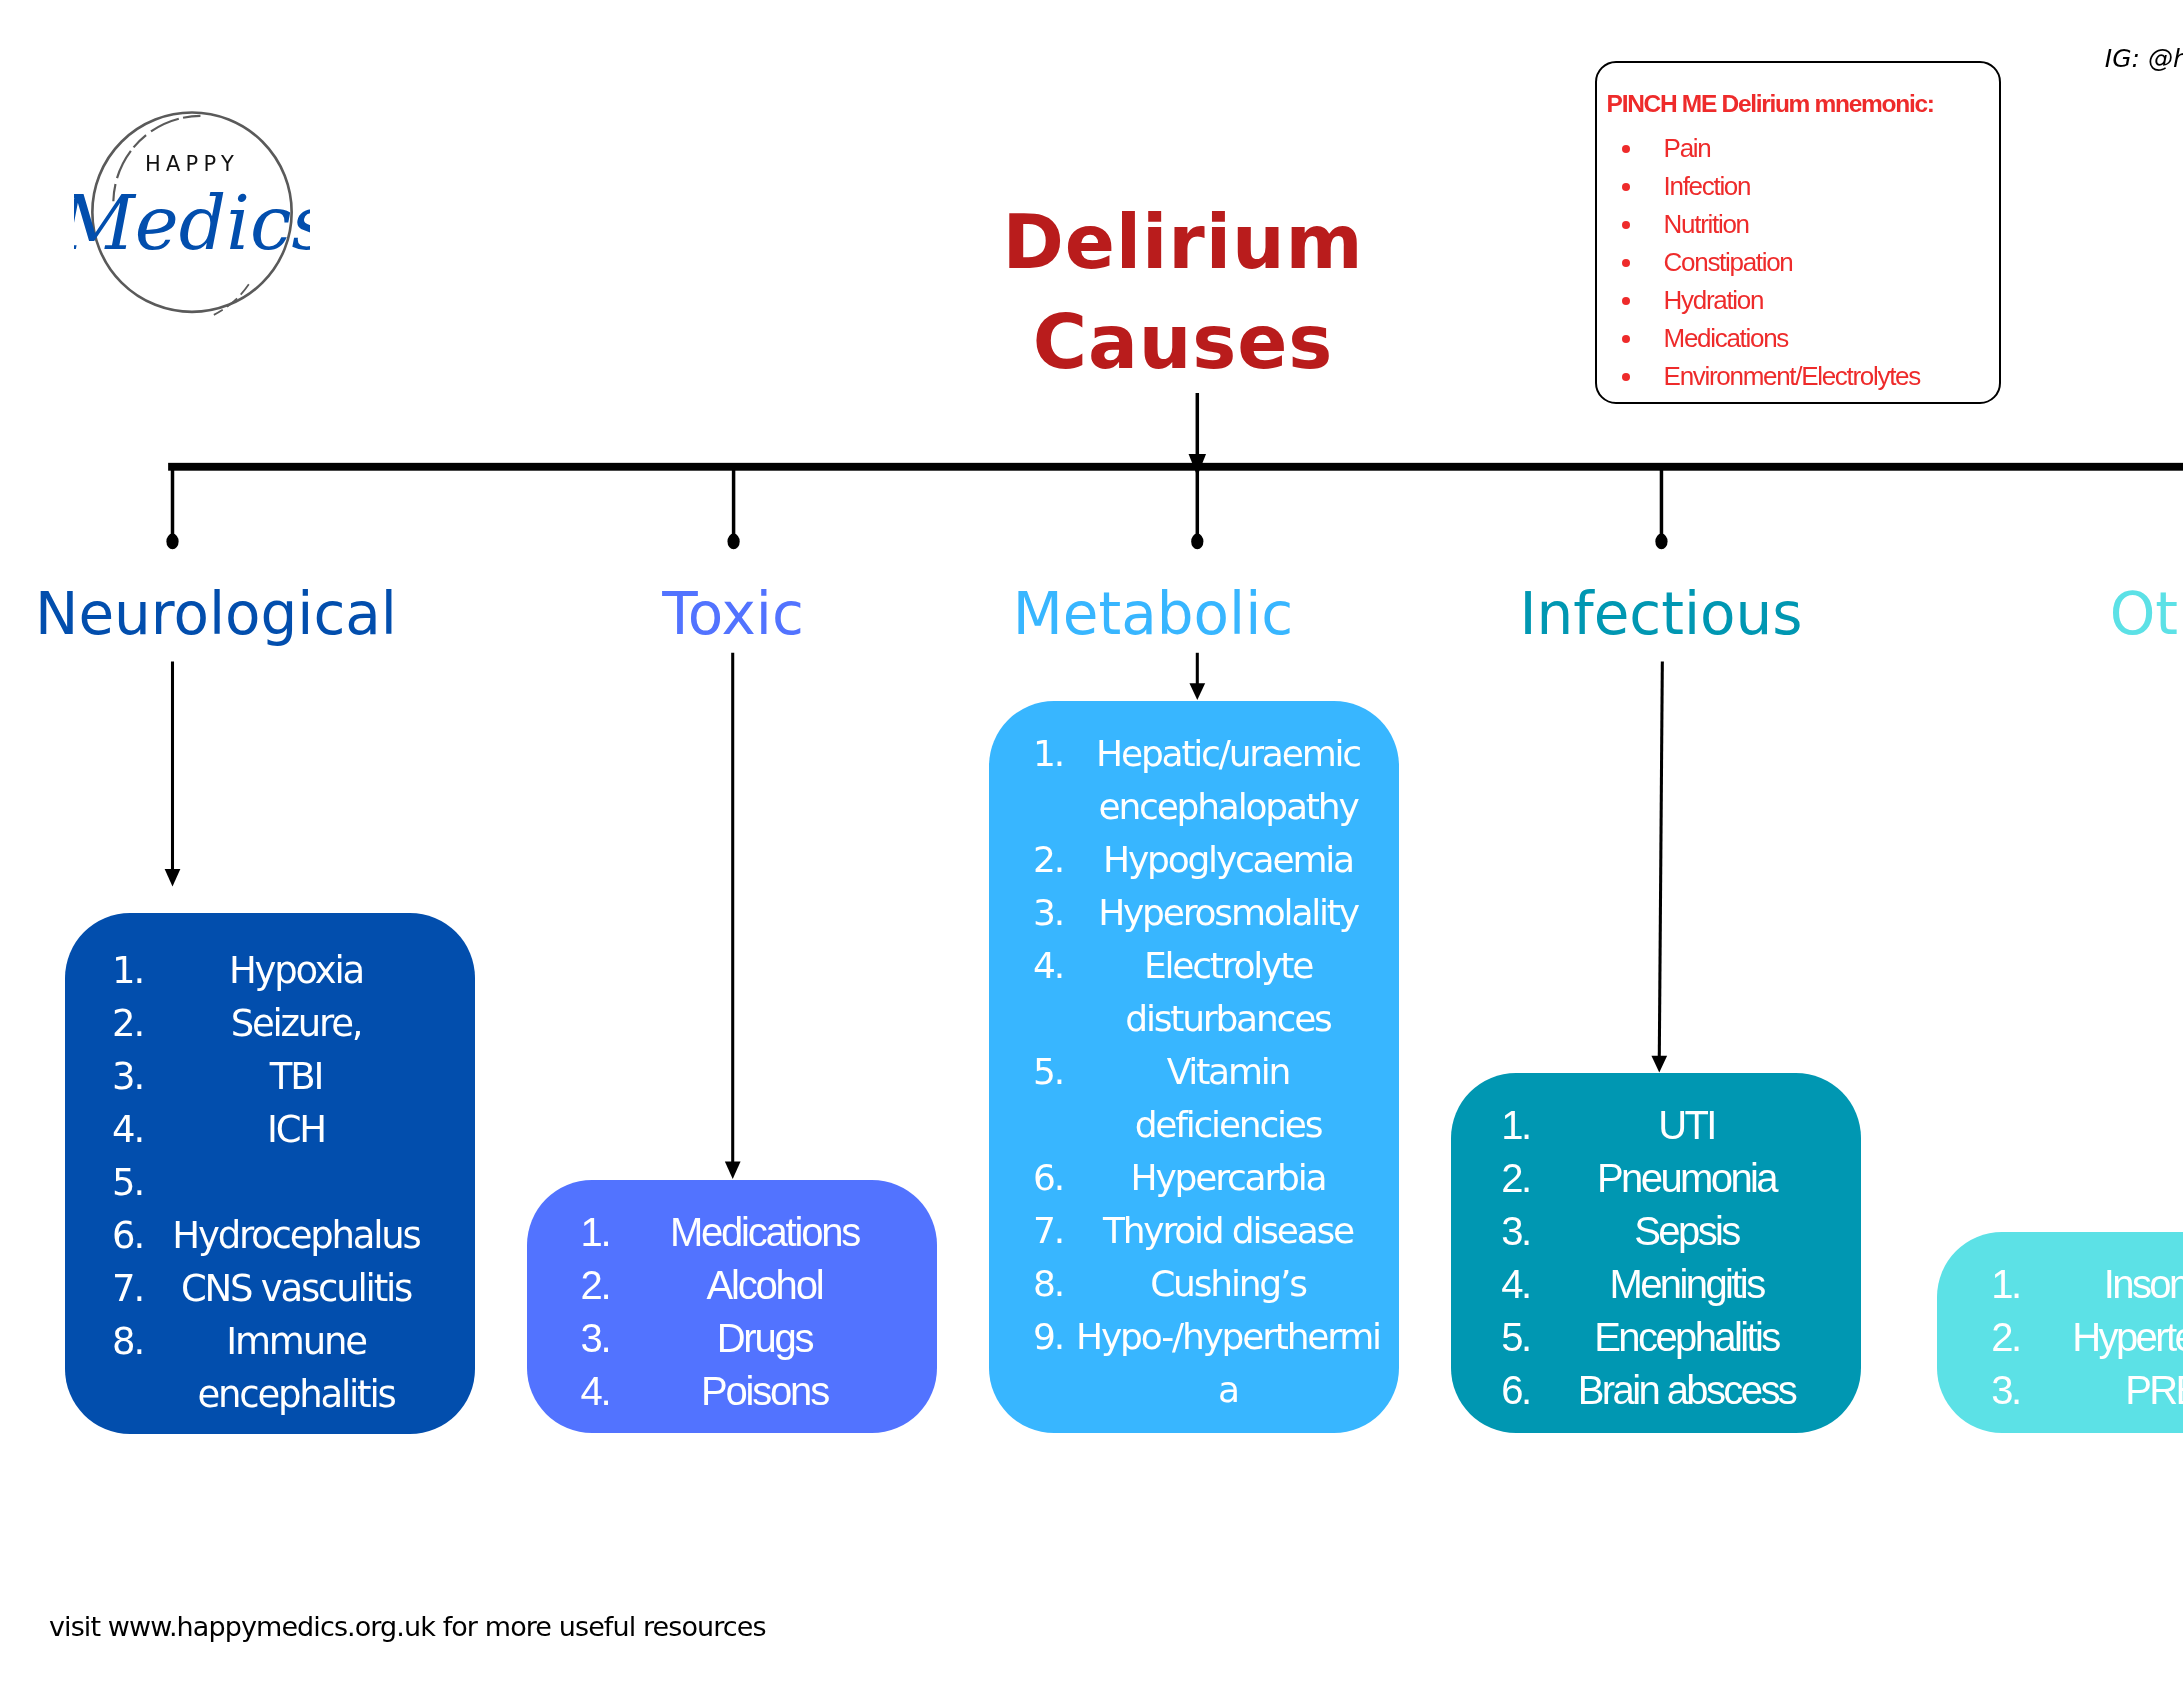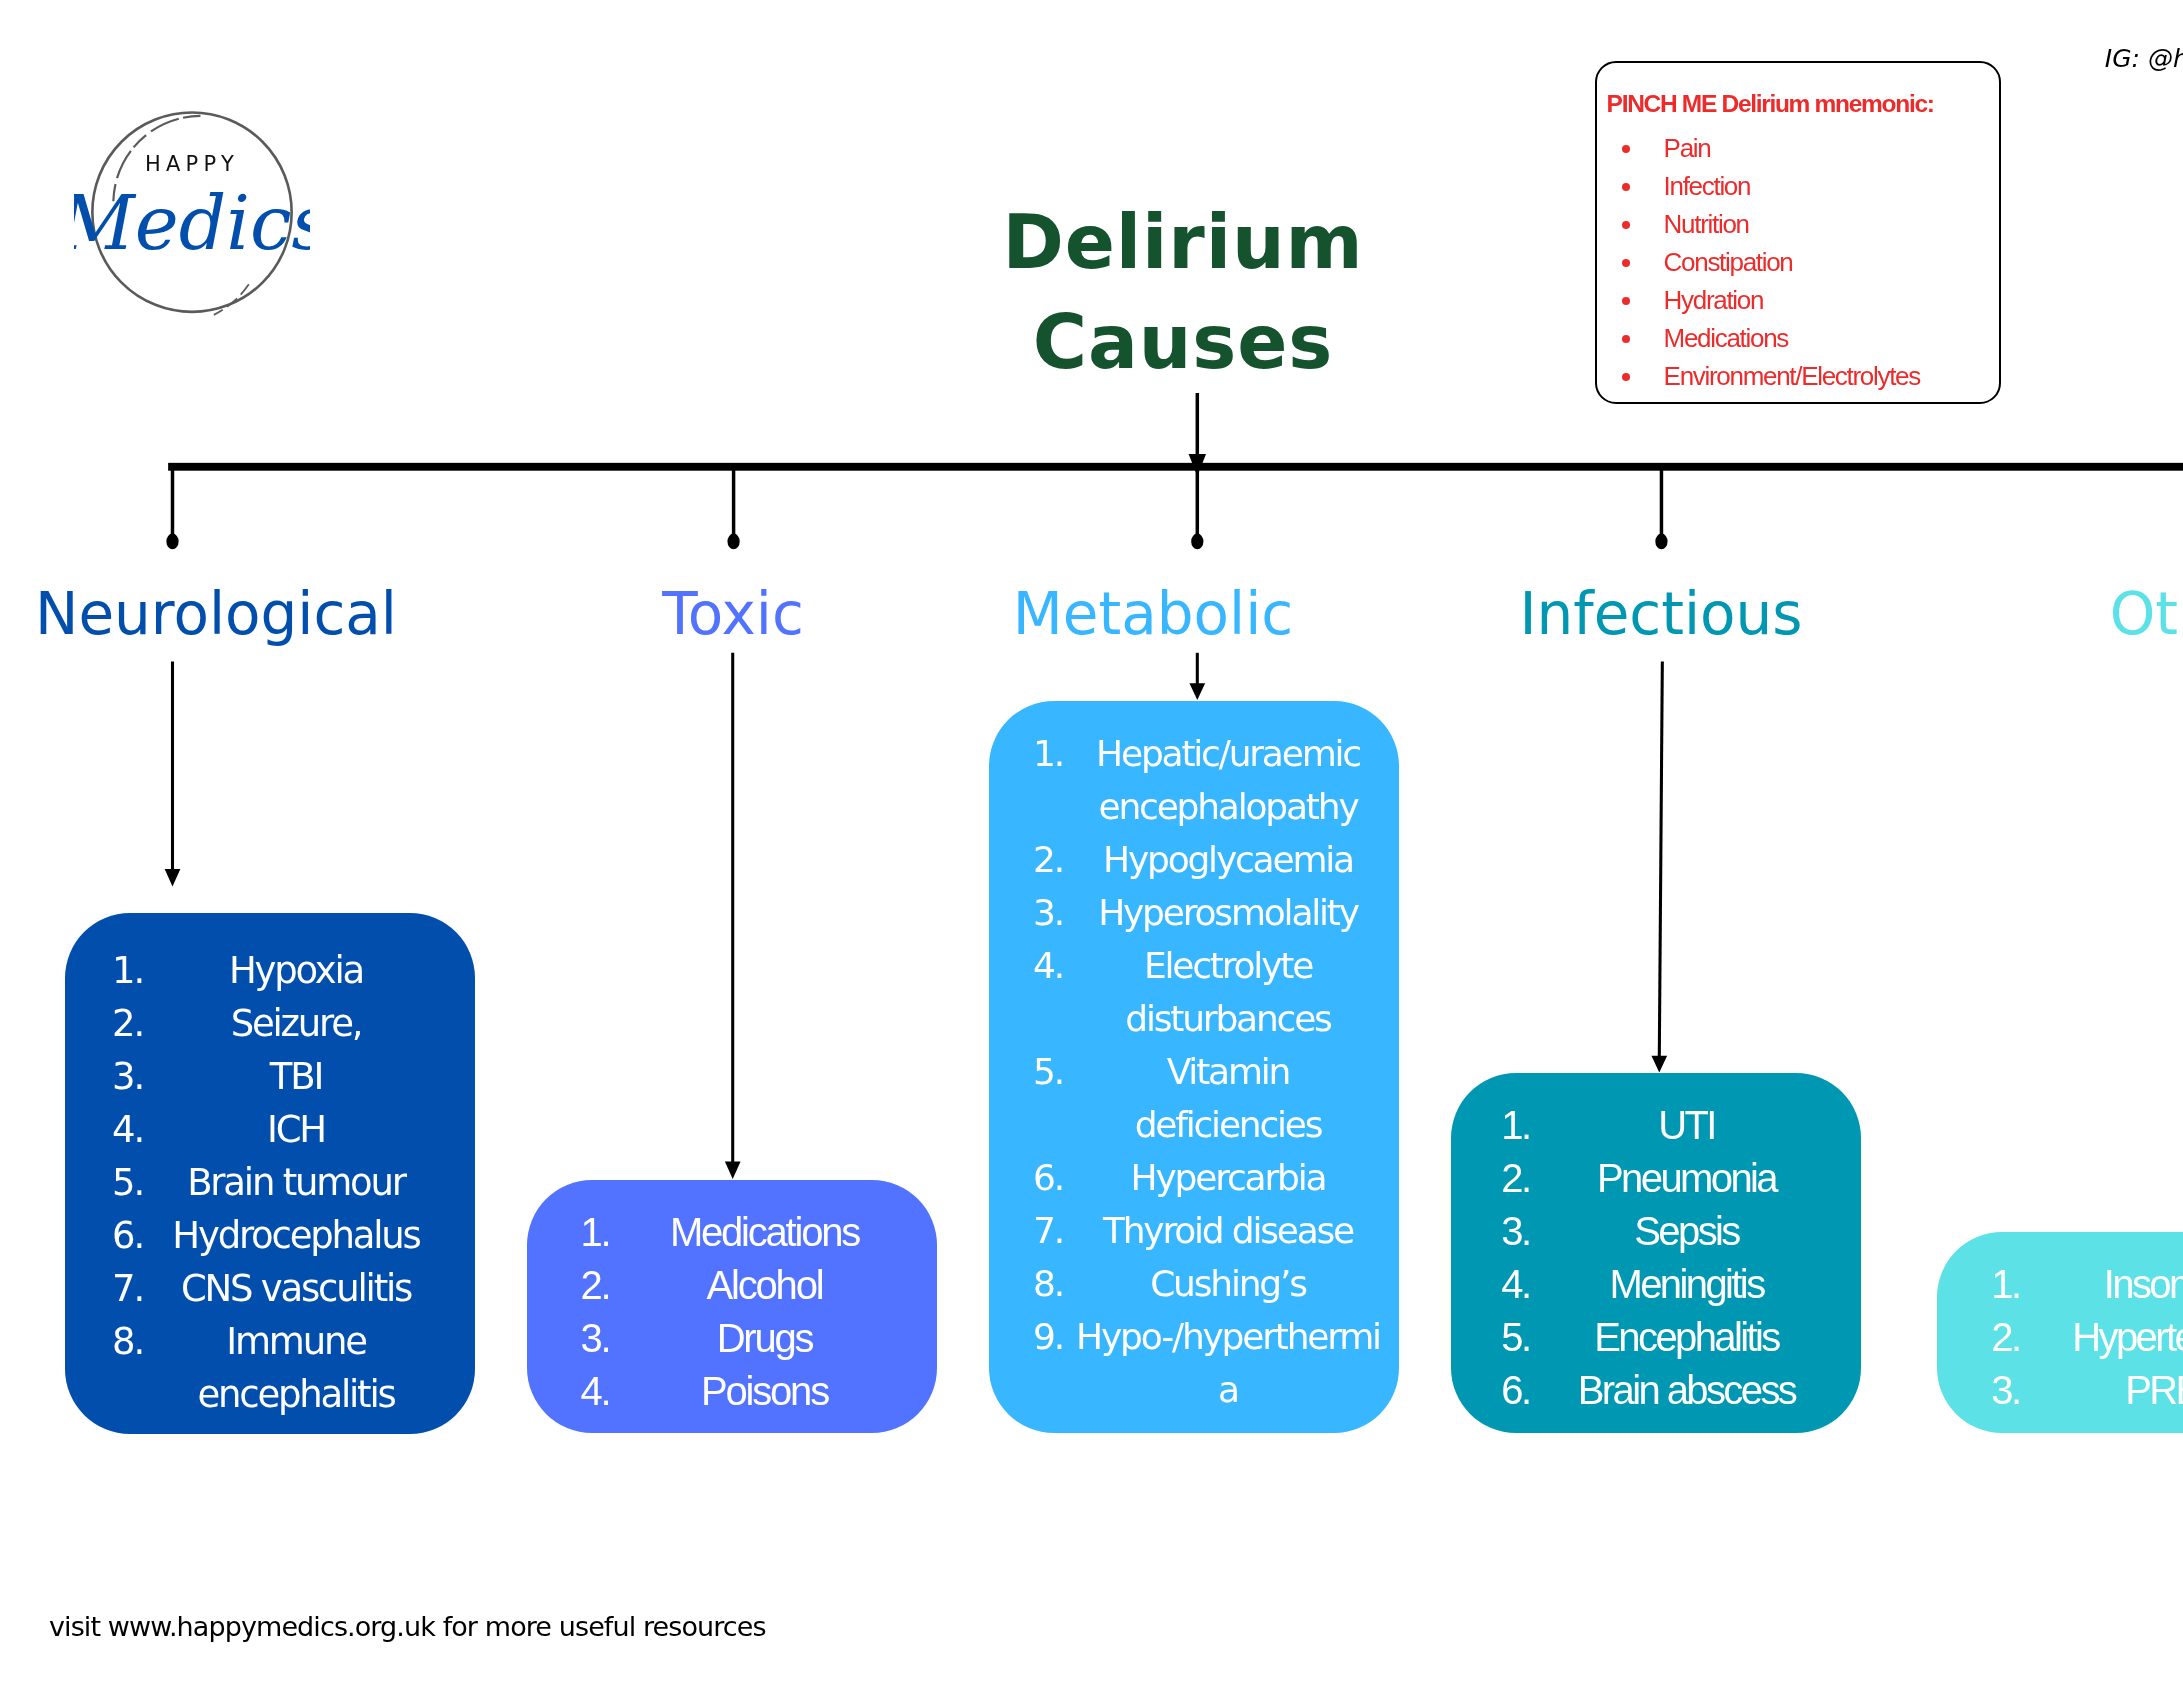--- a/index.html
+++ b/index.html
@@ -14,7 +14,7 @@
     #ig { right: 39px; top: 44px; font-family: "DejaVu Sans", sans-serif; font-style: italic; font-size: 25px; color: #000; }
 
     
-    #title { left: 969px; top: 192px; width: 428px; text-align: center; font-family: "DejaVu Sans", sans-serif; font-weight: bold; font-size: 74px; line-height: 100px; color: #14532d; letter-spacing: 0.9px; }
+    #title { left: 969px; top: 192px; width: 428px; text-align: center; font-family: "DejaVu Sans", sans-serif; font-weight: bold; font-size: 74px; line-height: 100px; color: #b91c1c; letter-spacing: 0.9px; }
 
     
     #mnemonic { left: 1595px; top: 61px; width: 406px; height: 343px; border: 2.2px solid #000; border-radius: 21px; box-sizing: border-box; padding: 25px 0 0 9.6px; }

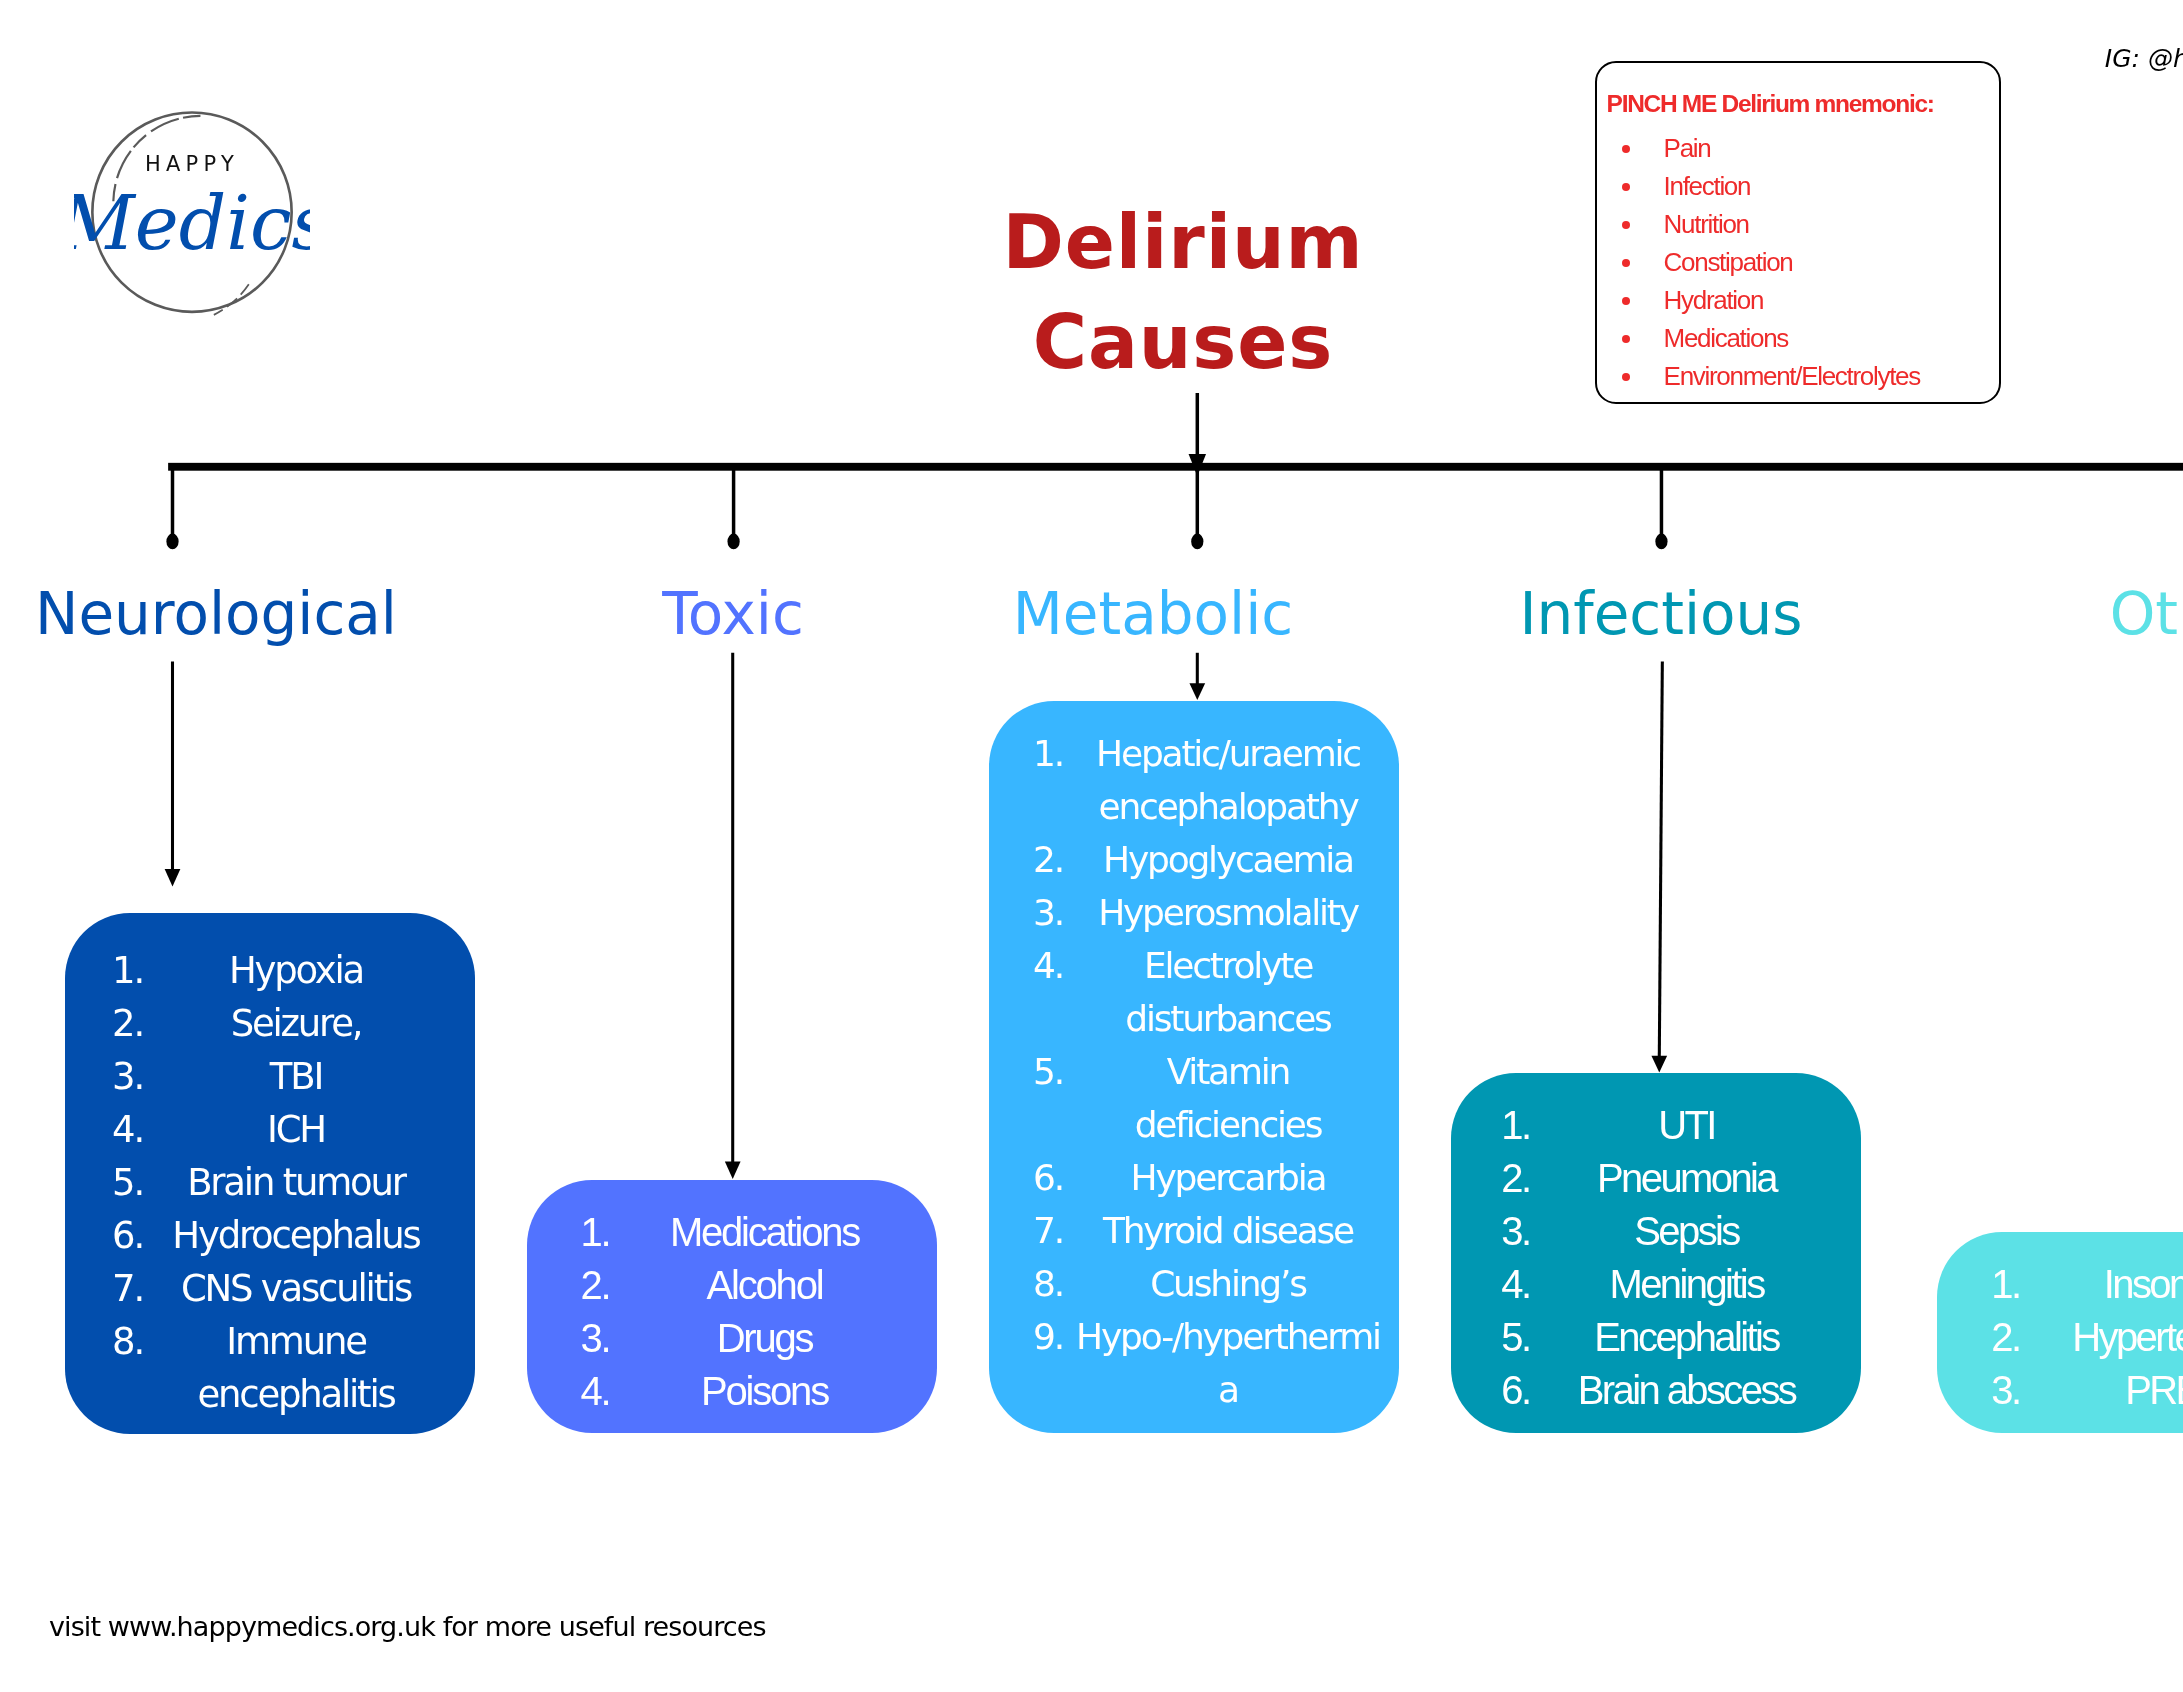--- a/index.html
+++ b/index.html
@@ -165,7 +165,6 @@
       </li>
     <li>
         <span class="num">5.</span>
-        <span class="txt">Brain tumour</span>
       </li>
     <li>
         <span class="num">6.</span>

